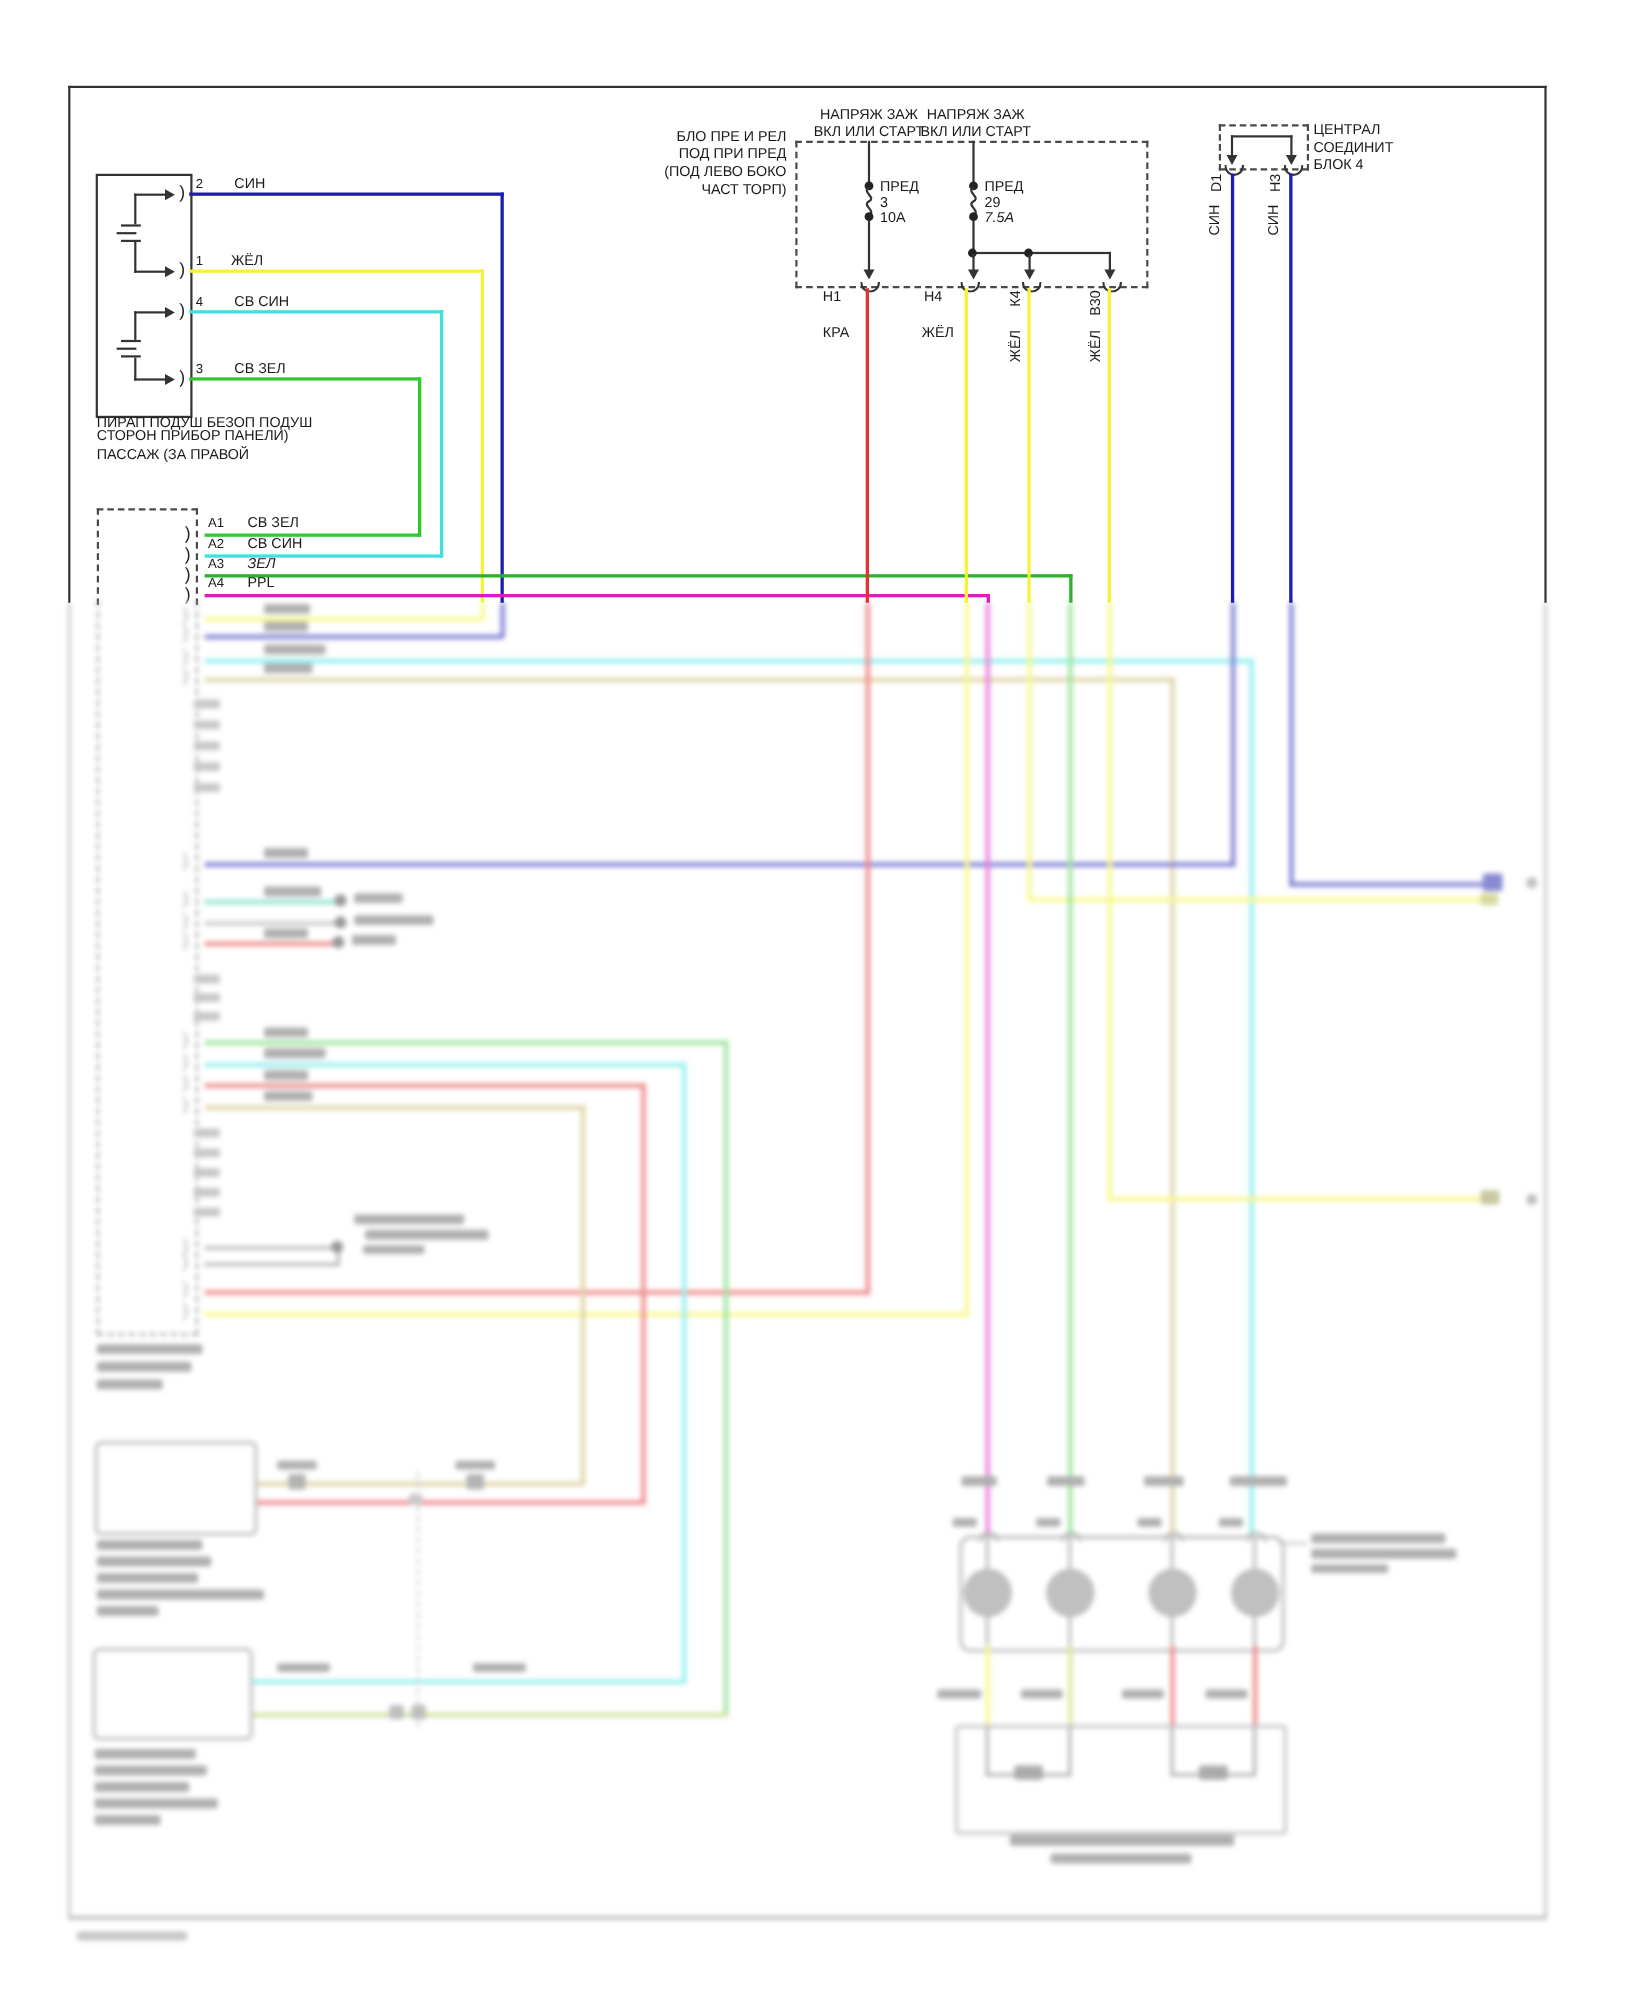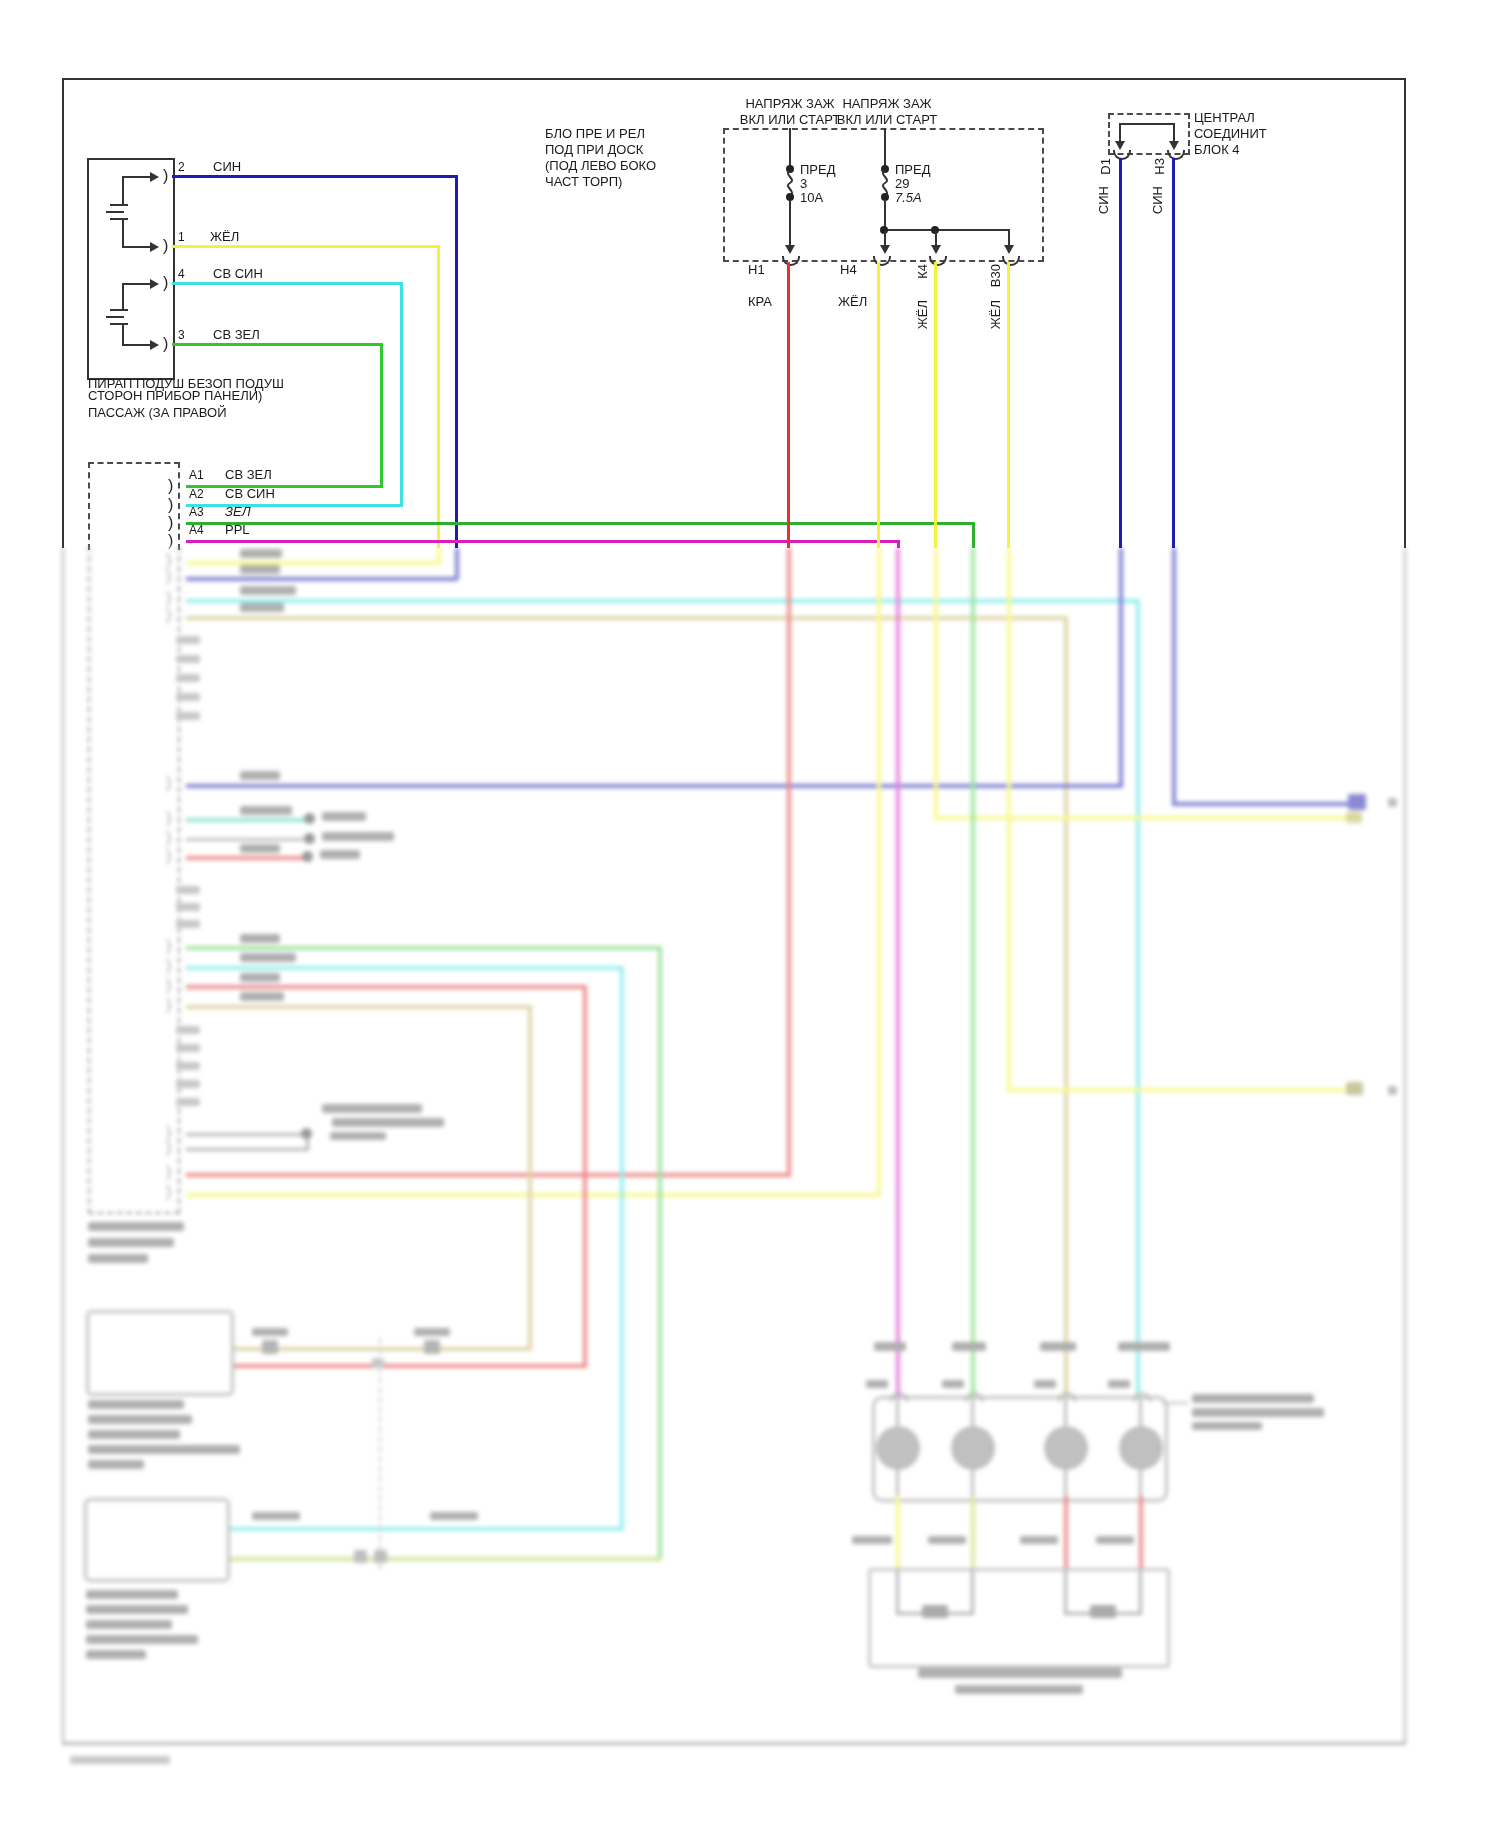--- a/index.html
+++ b/index.html
@@ -113,7 +113,7 @@
       <div>НАПРЯЖ ЗАЖ</div>
       <div>ВКЛ ИЛИ СТАРТ</div>
     </div>
-    <div class="t" style="left:545px;top:126px;width:170px;text-align:left;">
+    <div class="t" style="left:545px;top:116px;width:170px;text-align:right;">
       <div>БЛО ПРЕ И РЕЛ</div>
       <div>ПОД ПРИ ДОСК</div>
       <div>(ПОД ЛЕВО БОКО</div>

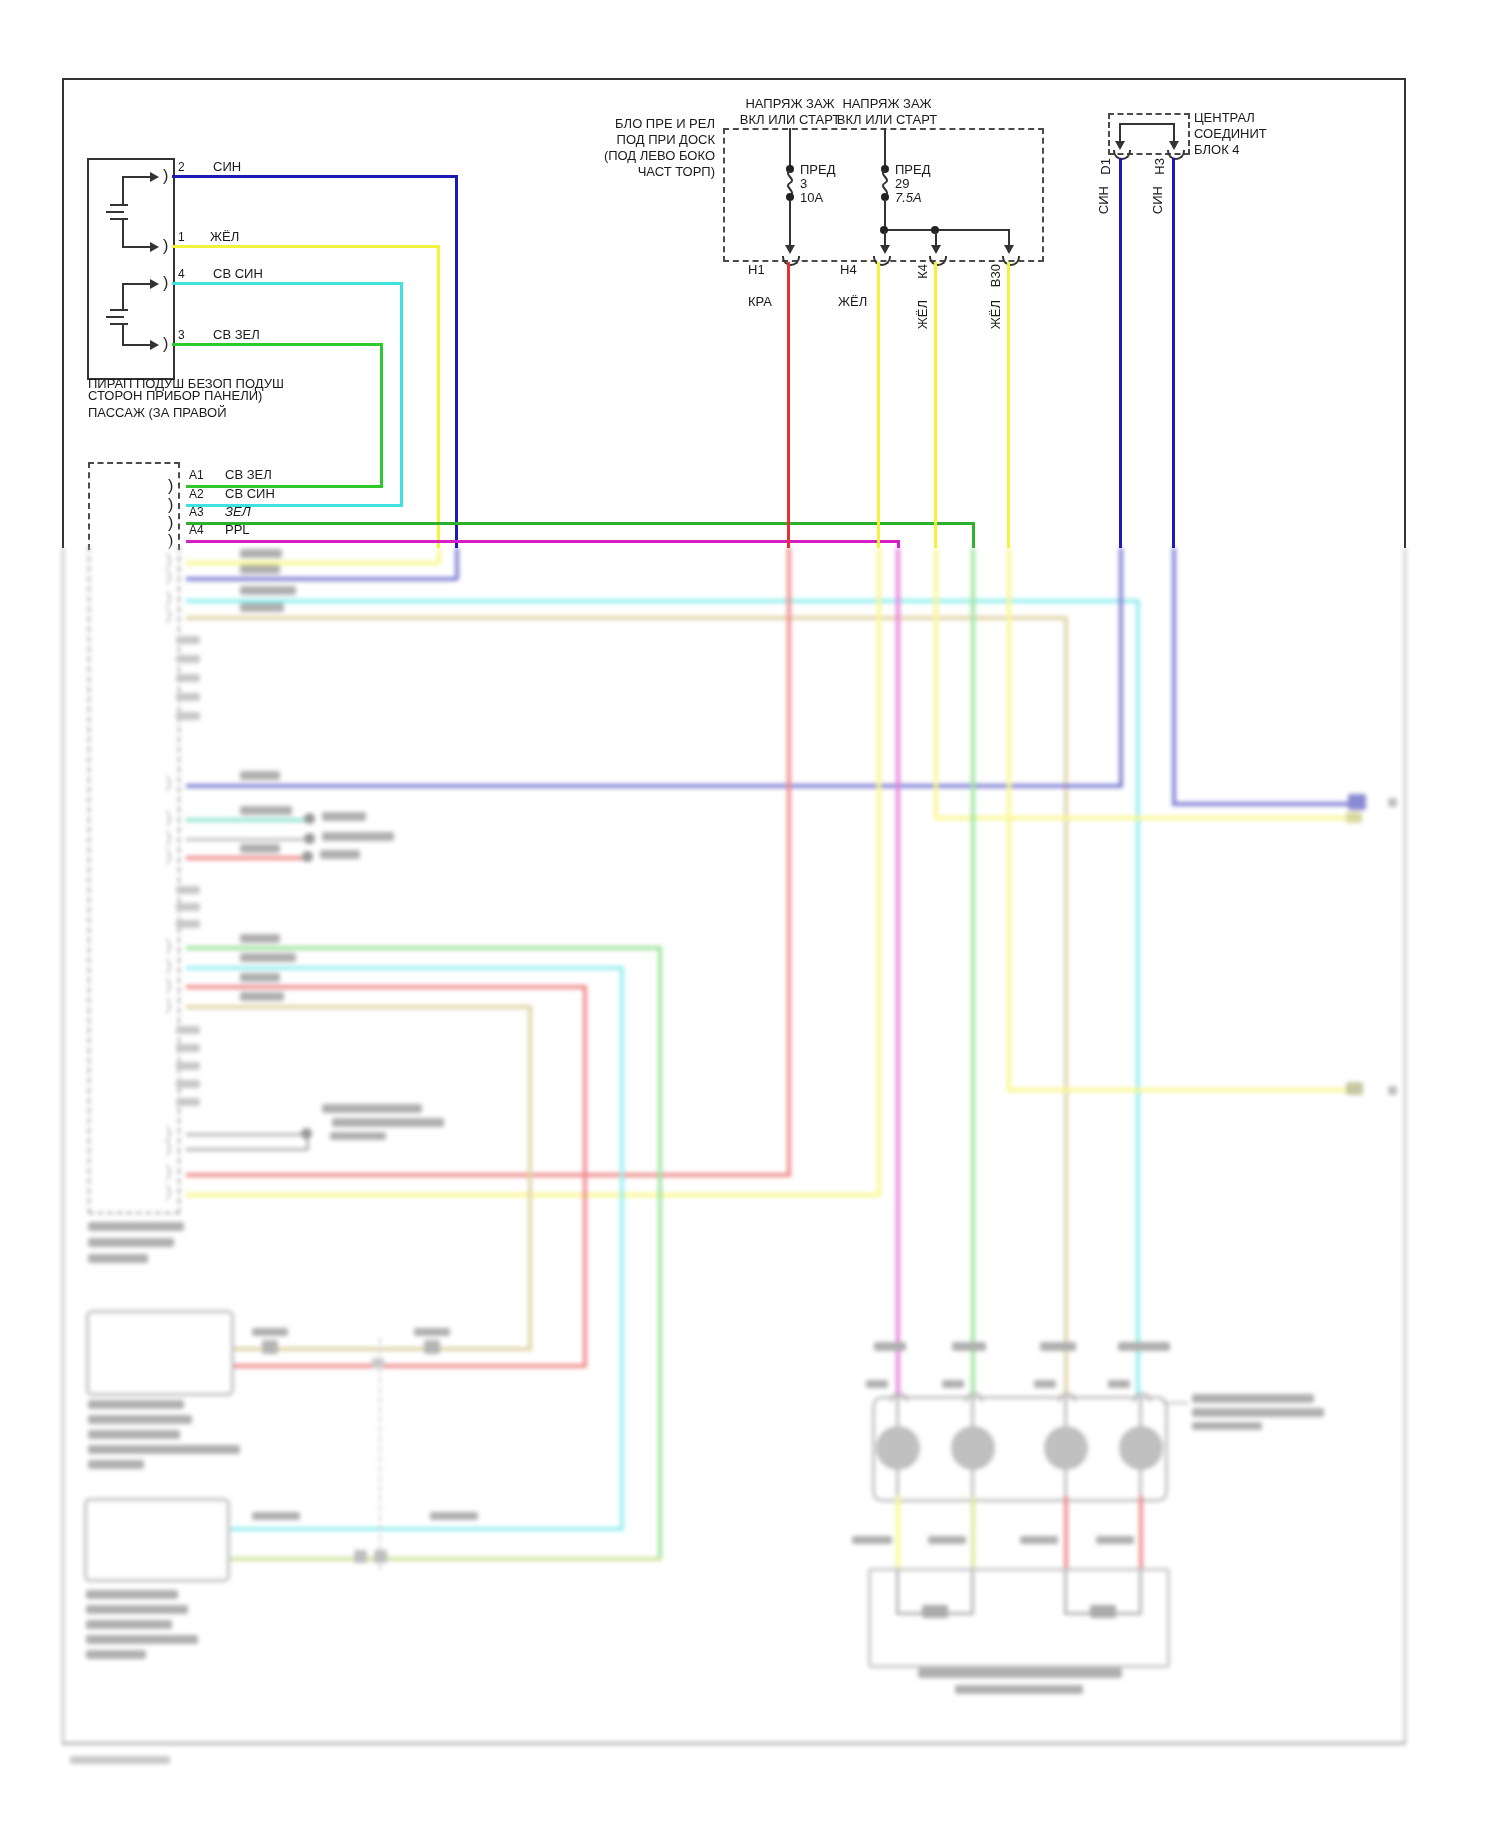--- a/index.html
+++ b/index.html
@@ -115,7 +115,7 @@
     </div>
     <div class="t" style="left:545px;top:116px;width:170px;text-align:right;">
       <div>БЛО ПРЕ И РЕЛ</div>
-      <div>ПОД ПРИ ДОСК</div>
+      <div>ПОД ПРИ ПРЕД</div>
       <div>(ПОД ЛЕВО БОКО</div>
       <div>ЧАСТ ТОРП)</div>
     </div>

